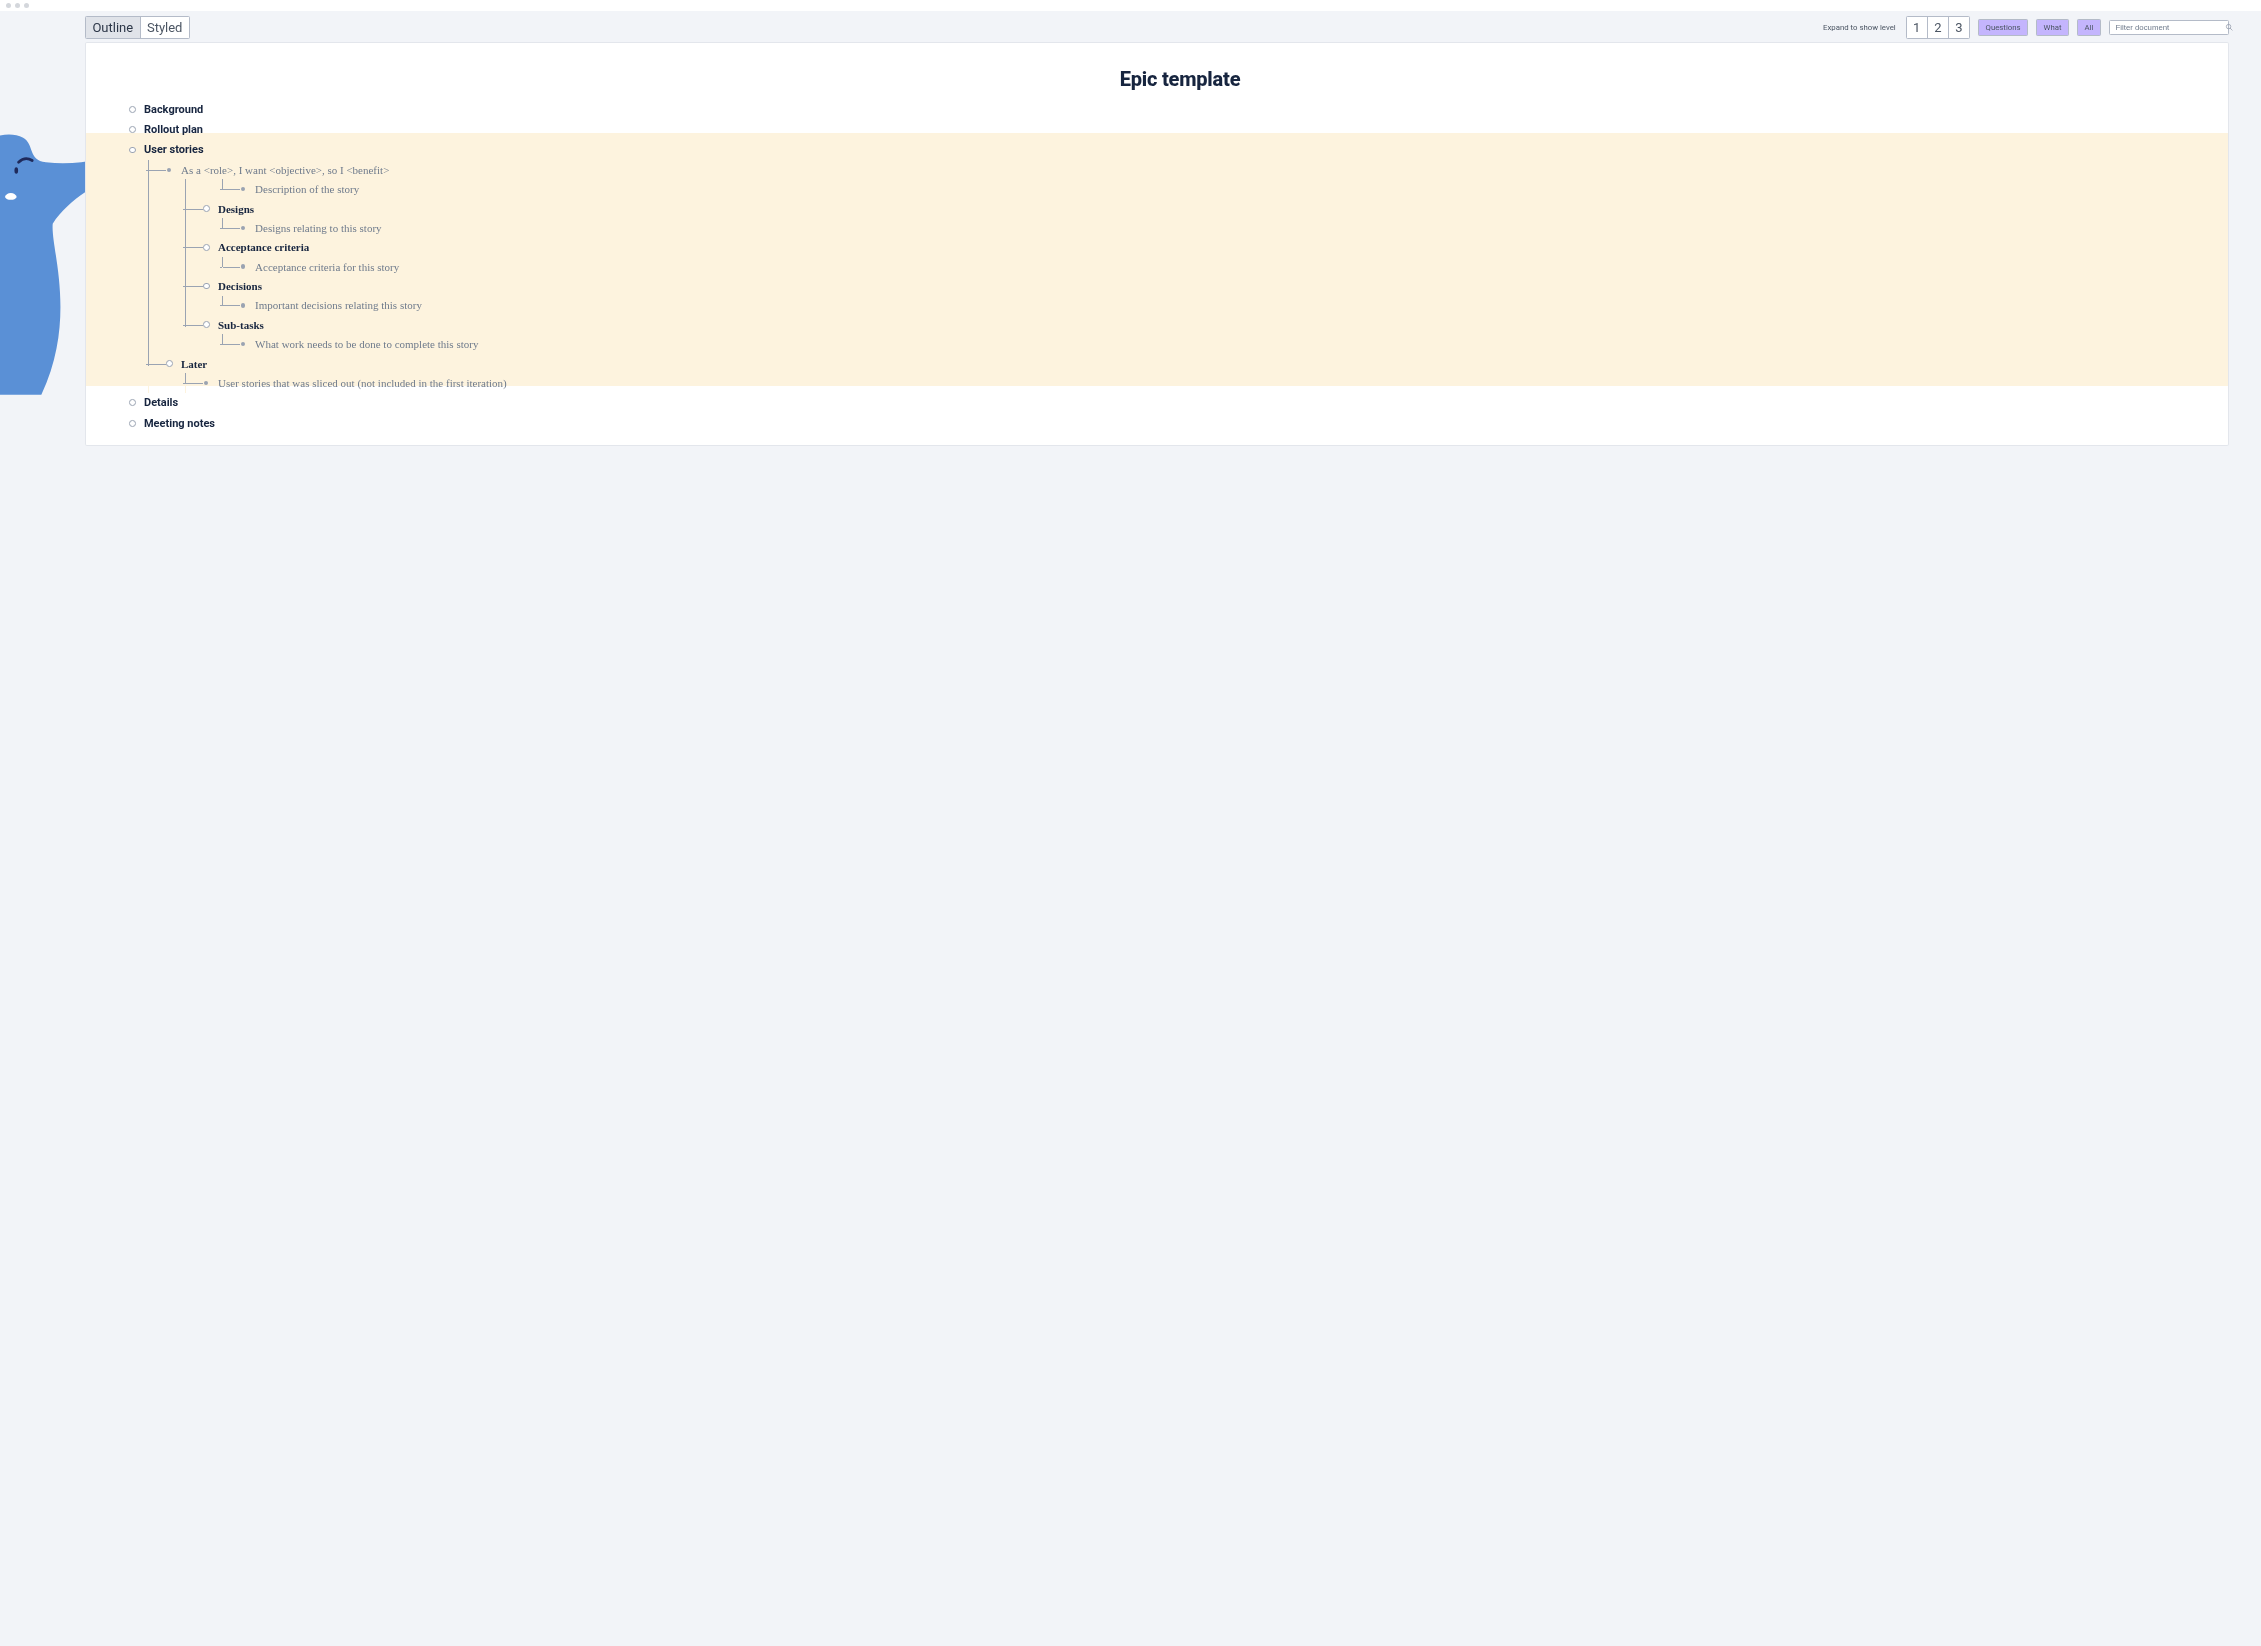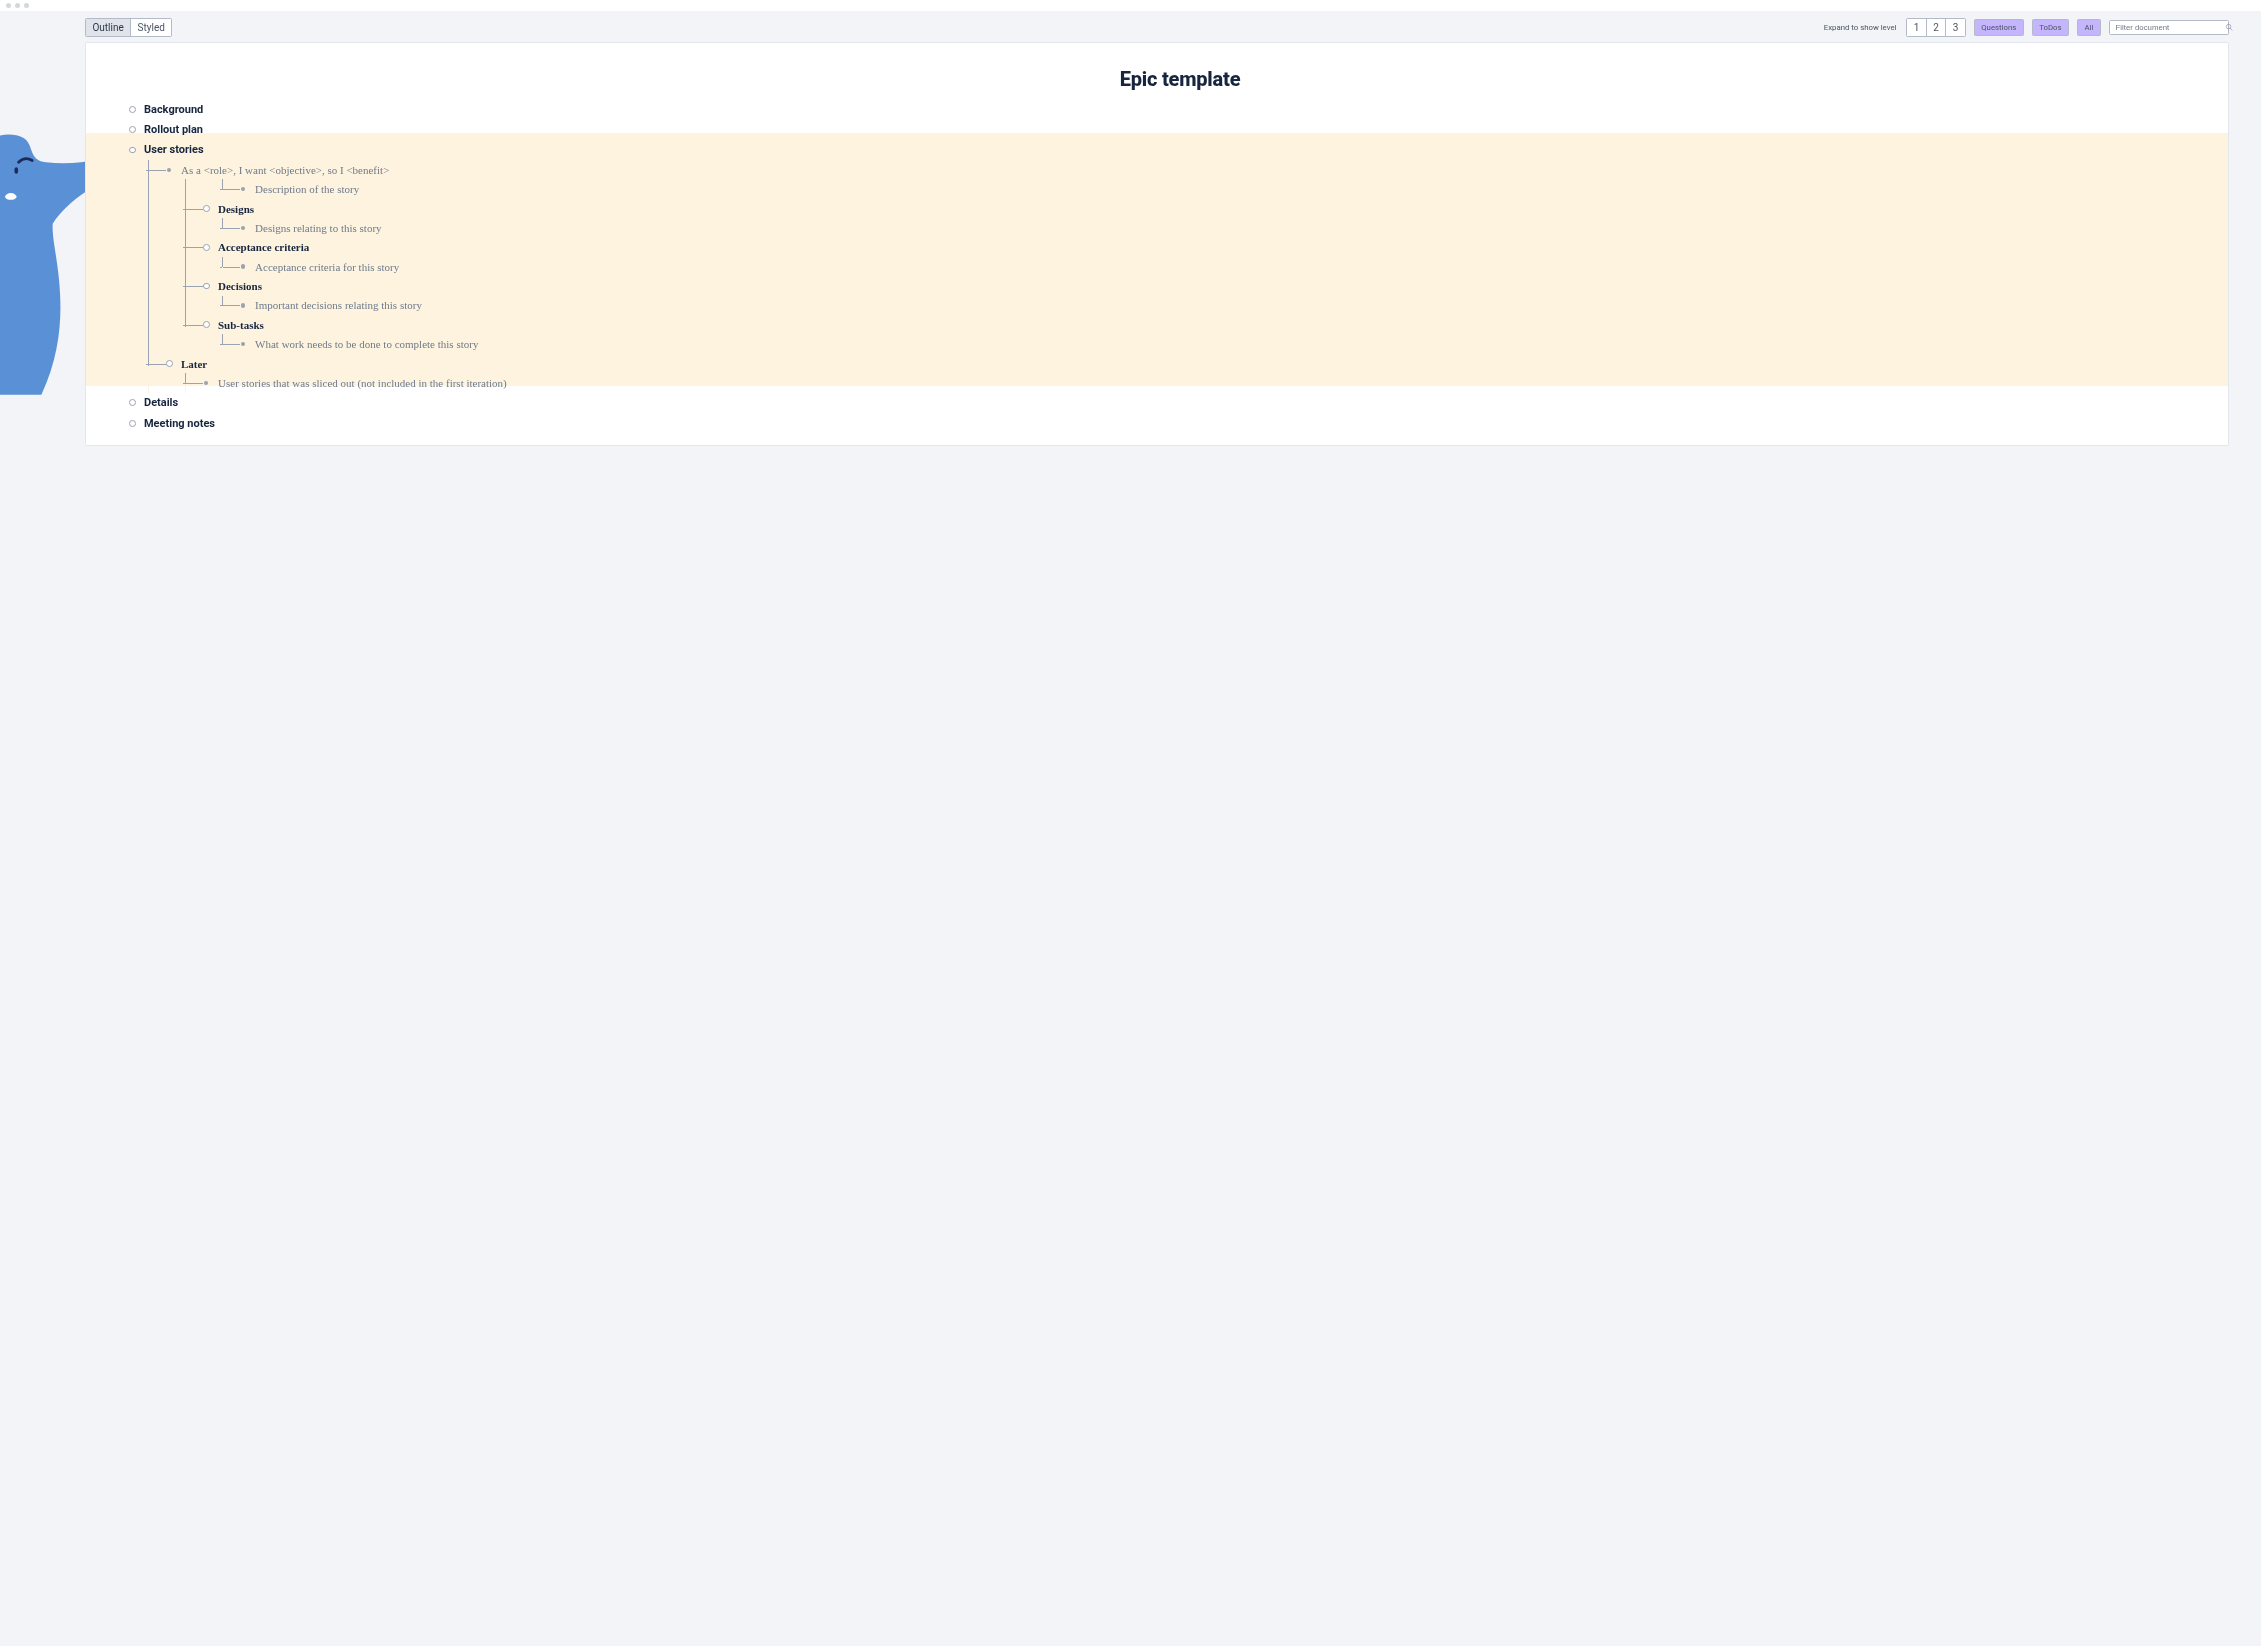--- a/index.html
+++ b/index.html
@@ -43,7 +43,7 @@
   }
   .btn-group .seg {
     padding: 3.2px 6.4px;
-    font-size: 10px;
+    font-size: 13px;
     color: #4b5563;
     background: #fff;
     cursor: pointer;

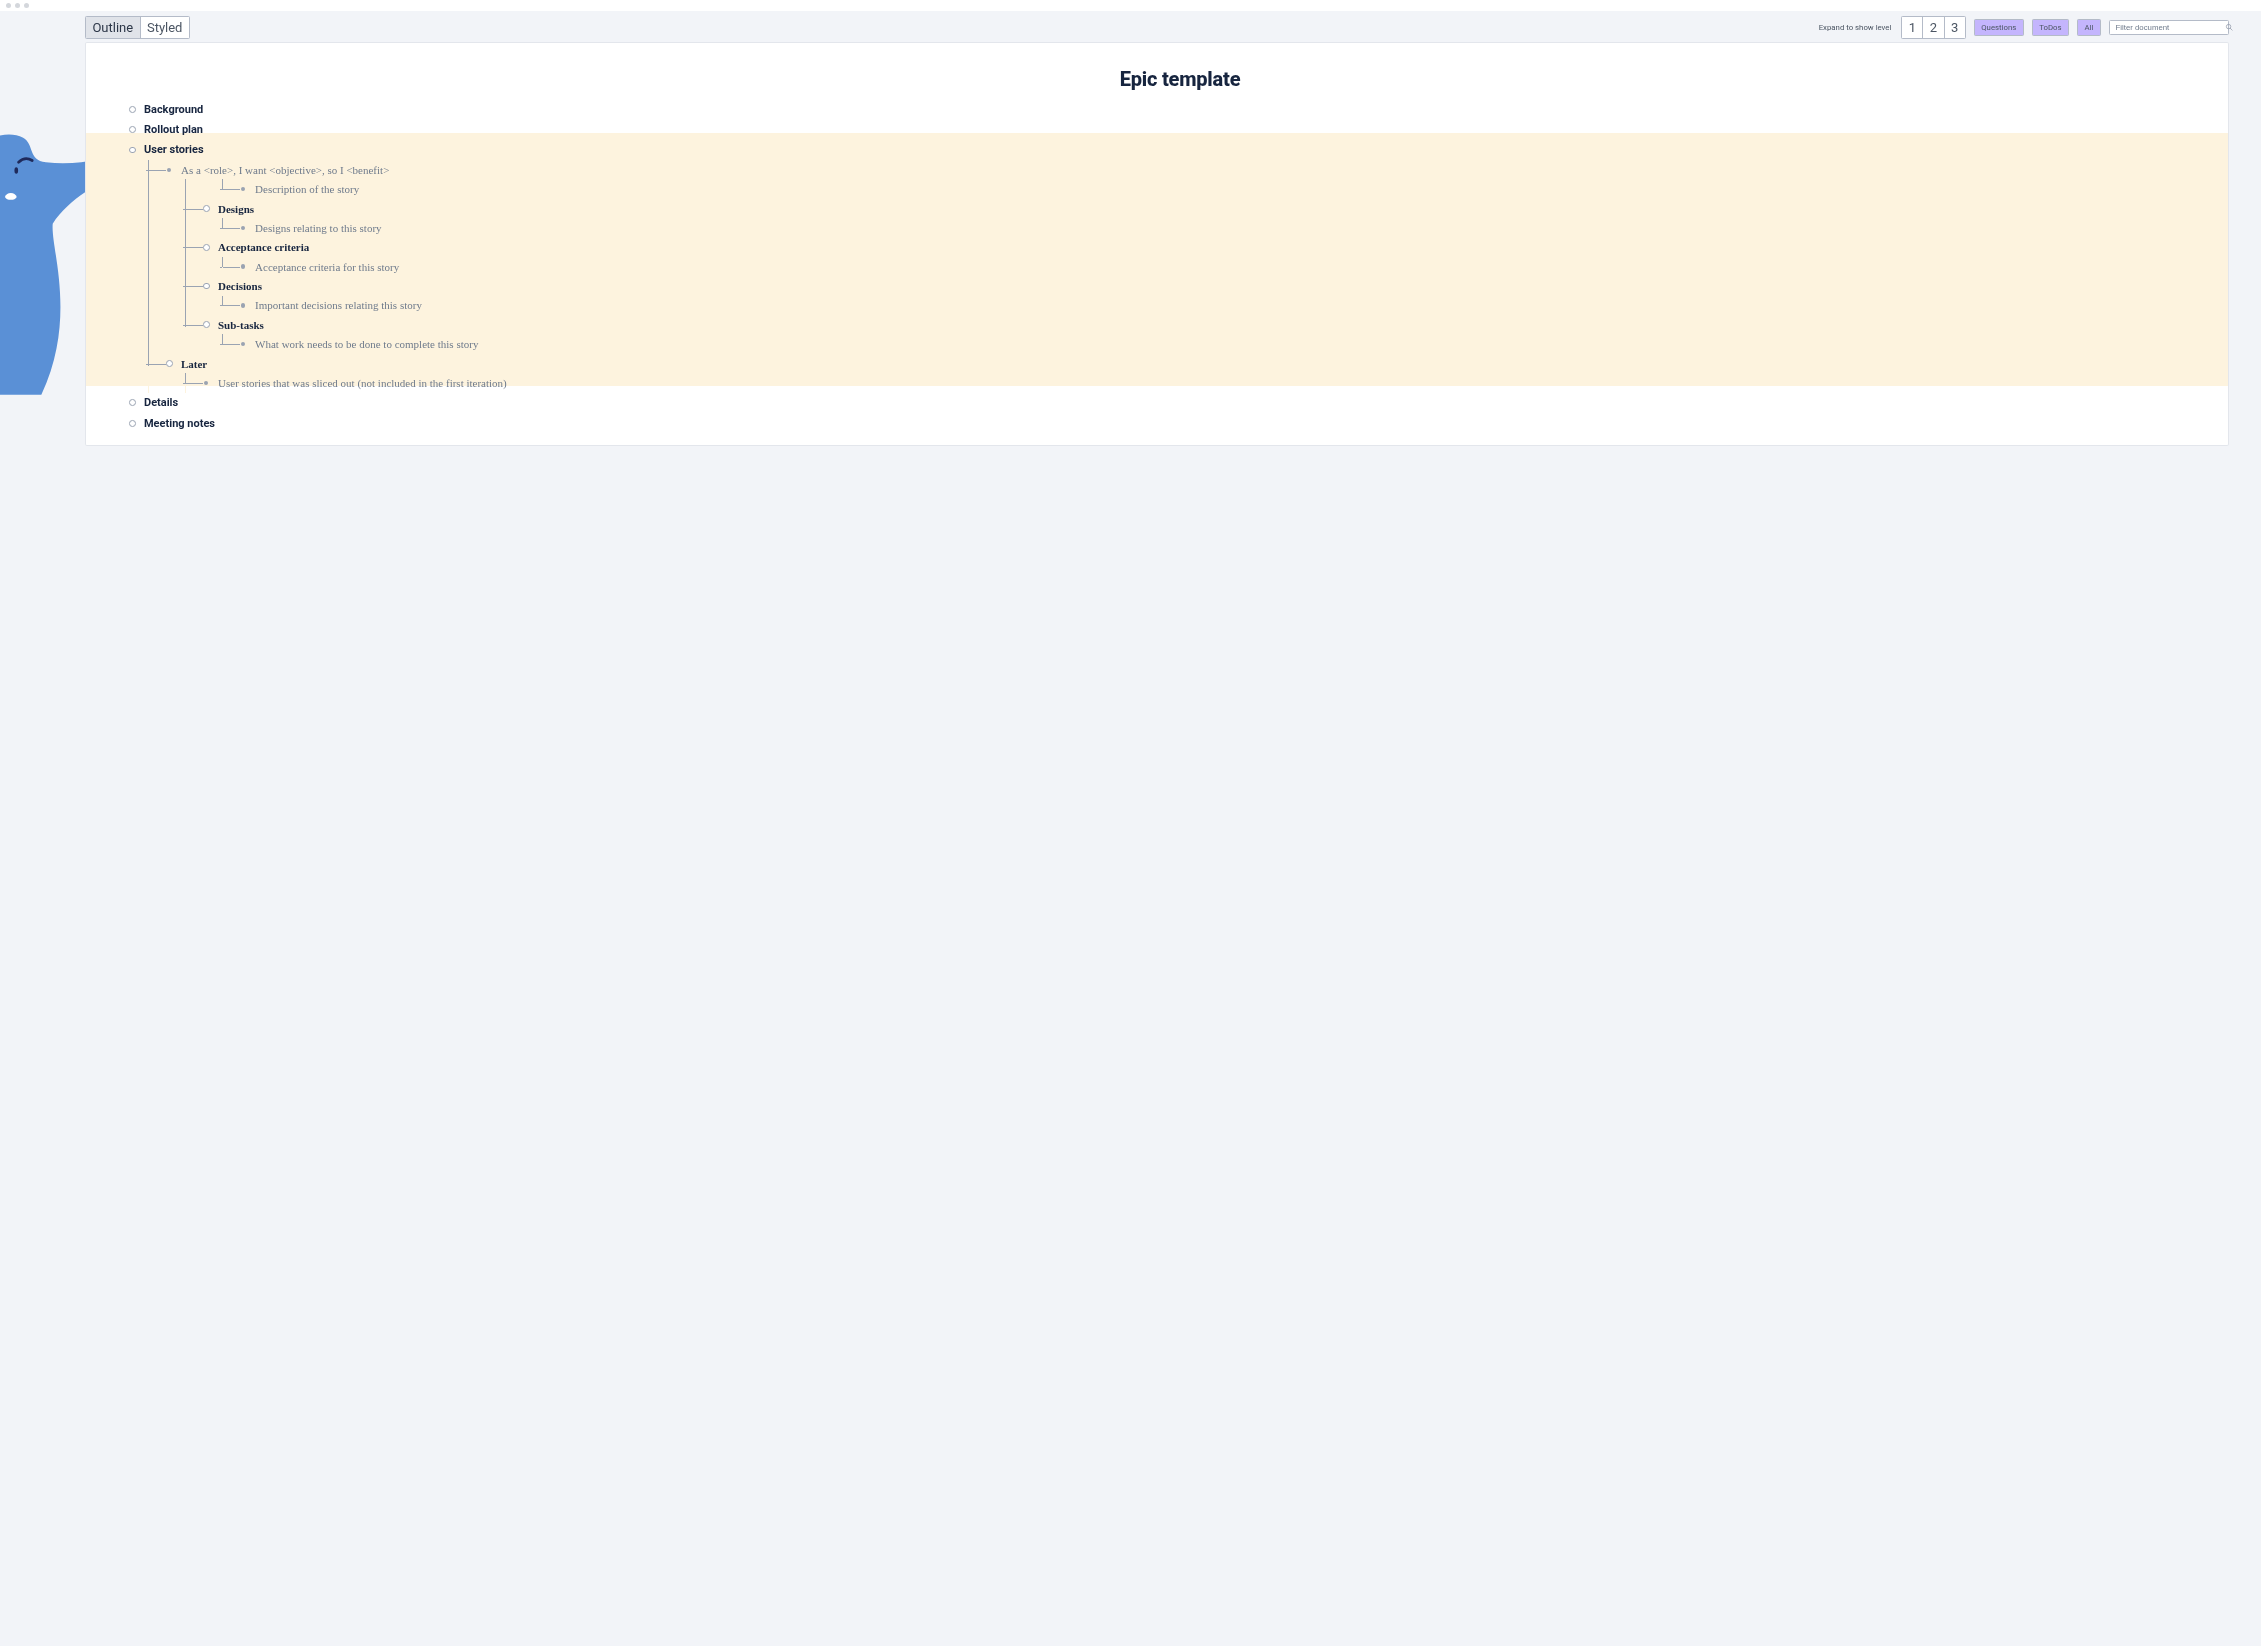--- a/index.html
+++ b/index.html
@@ -229,7 +229,7 @@
       <div class="seg">3</div>
     </div>
     <div class="btn">Questions</div>
-    <div class="btn">ToDos</div>
+    <div class="btn">What</div>
     <div class="btn">All</div>
     <div class="filter-wrap">
       <input type="text" placeholder="Filter document" style="">

